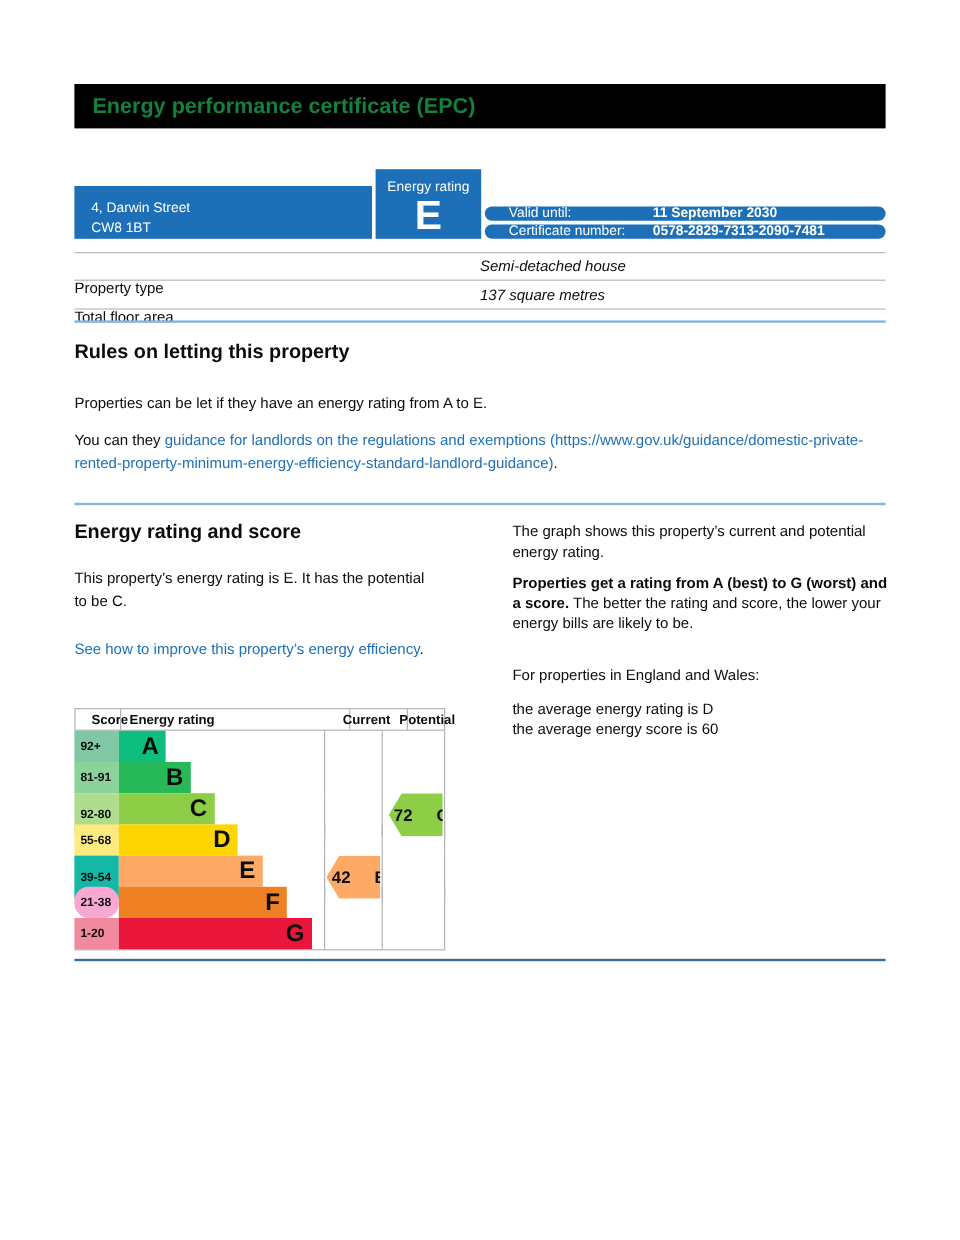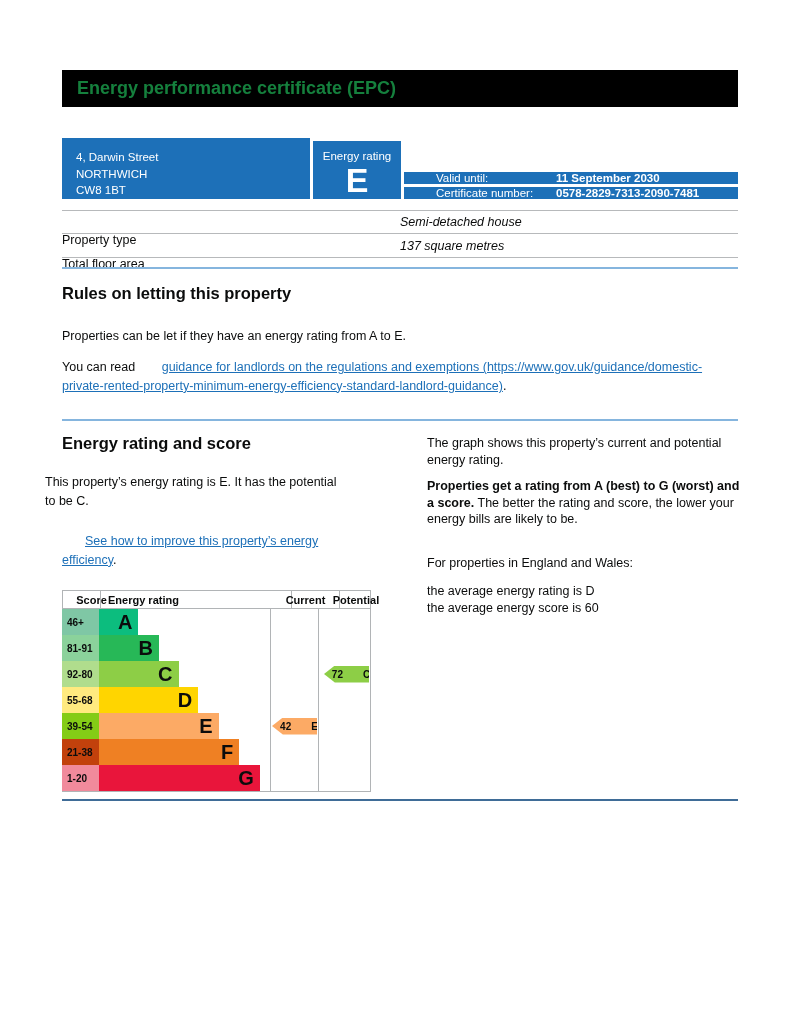--- a/index.html
+++ b/index.html
@@ -85,7 +85,6 @@
   <div class="summary">
     <div class="panel addr">
       <div>4, Darwin Street</div>
-      <div>NORTHWICH</div>
       <div>CW8 1BT</div>
     </div>
     <div class="panel rating-panel">

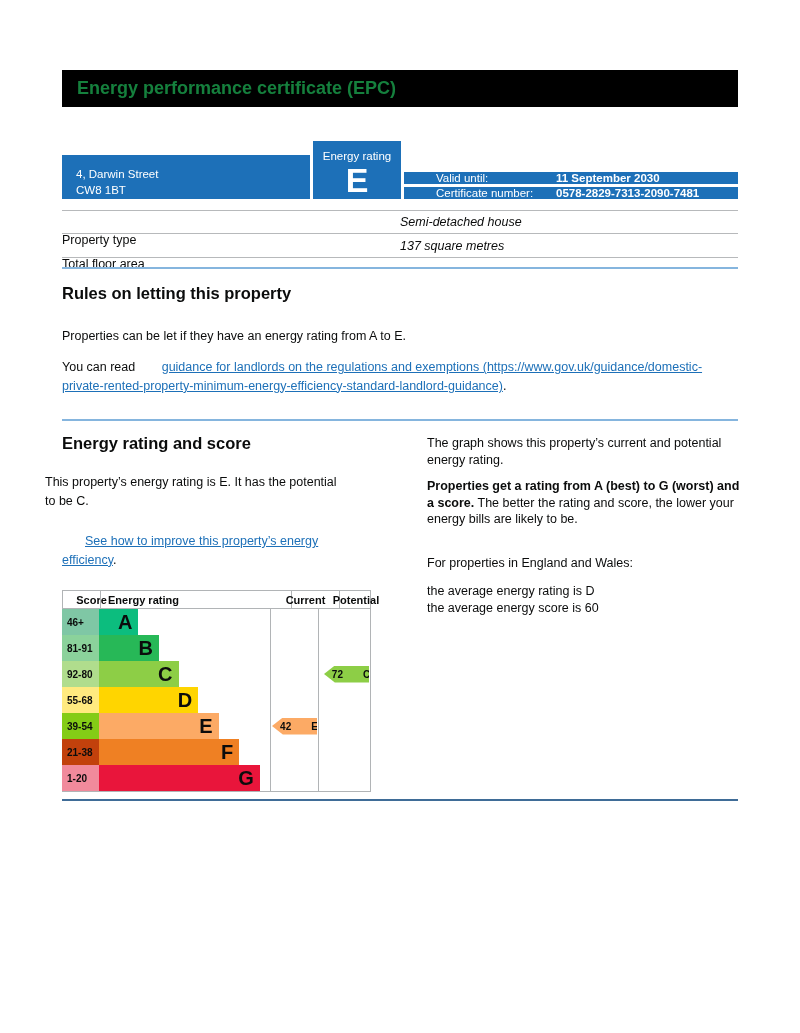--- a/index.html
+++ b/index.html
@@ -21,7 +21,7 @@
   .rating-letter { font-size:34px; font-weight:bold; line-height:1.05; margin-top:1px; }
   .meta { flex:1; display:flex; flex-direction:column; gap:3px; background:#fff; }
   .meta-row { flex:1; background:#1d70b8; display:flex; align-items:center;
-    padding-left:32px; font-size:11.5px; color:#fff; }
+    padding-left:20px; font-size:11.5px; color:#fff;border-radius:18px; }
   .meta-label { width:120px; }
   .meta-value { font-weight:bold; }
 

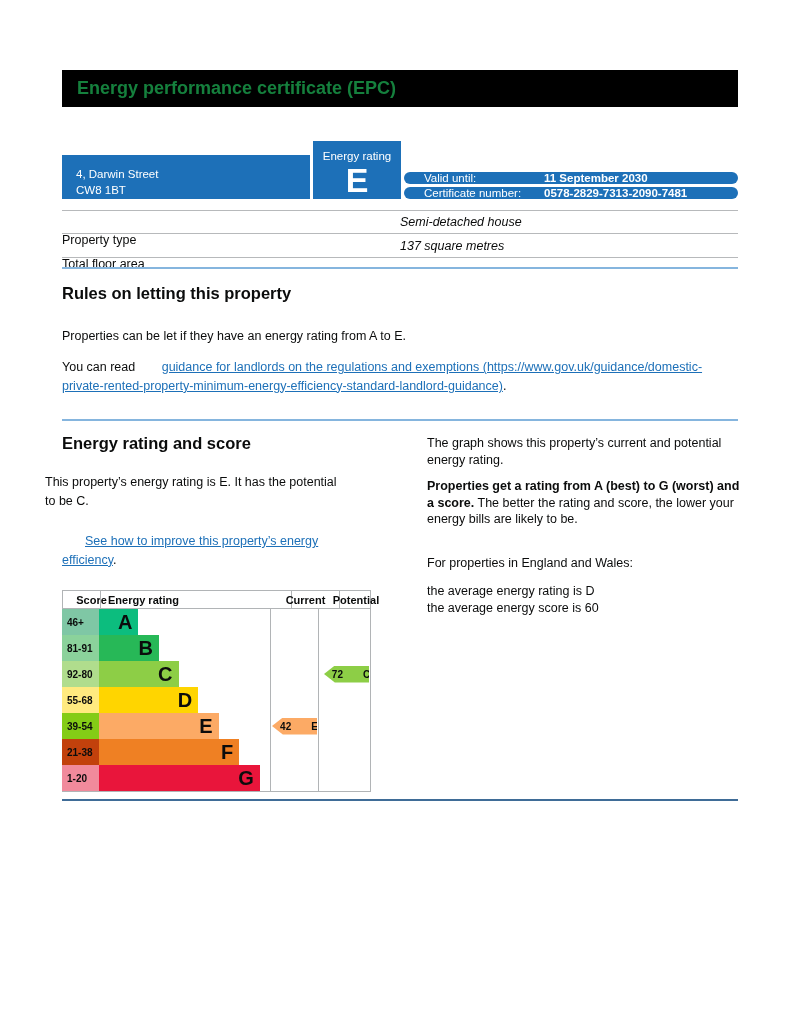--- a/index.html
+++ b/index.html
@@ -118,7 +118,7 @@
 
   <div class="h2 rules-heading">Rules on letting this property</div>
   <div class="body-text rules-p1">Properties can be let if they have an energy rating from A to E.</div>
-  <div class="body-text rules-p2"><span>You can read </span><a class="link">guidance for landlords on the regulations and exemptions (https://www.gov.uk/guidance/domestic-private-rented-property-minimum-energy-efficiency-standard-landlord-guidance)</a><span>.</span></div>
+  <div class="body-text rules-p2"><span>You can they </span><a class="link">guidance for landlords on the regulations and exemptions (https://www.gov.uk/guidance/domestic-private-rented-property-minimum-energy-efficiency-standard-landlord-guidance)</a><span>.</span></div>
 
   <div class="divider d2" style="background-color: rgb(133, 181, 222);"></div>
 

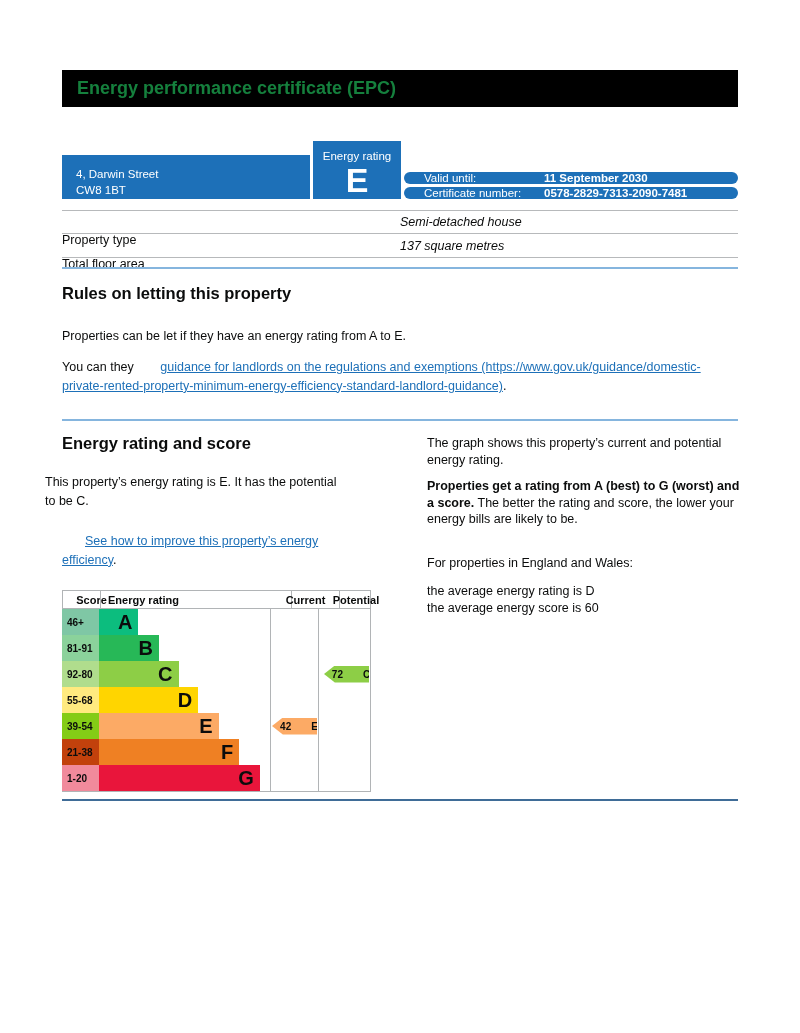--- a/index.html
+++ b/index.html
@@ -37,7 +37,7 @@
 
   .h2 { font-size:16.5px; font-weight:bold; }
   .body-text { font-size:12.5px; line-height:1.5; }
-  a.link { color:#1d70b8; text-decoration:underline; cursor:pointer;margin-left:23px; }
+  a.link { color:#1d70b8; cursor:pointer; }
 
   .rules-heading { position:absolute; left:62px; top:284px; }
   .rules-p1 { position:absolute; left:62px; top:327px; width:676px; }

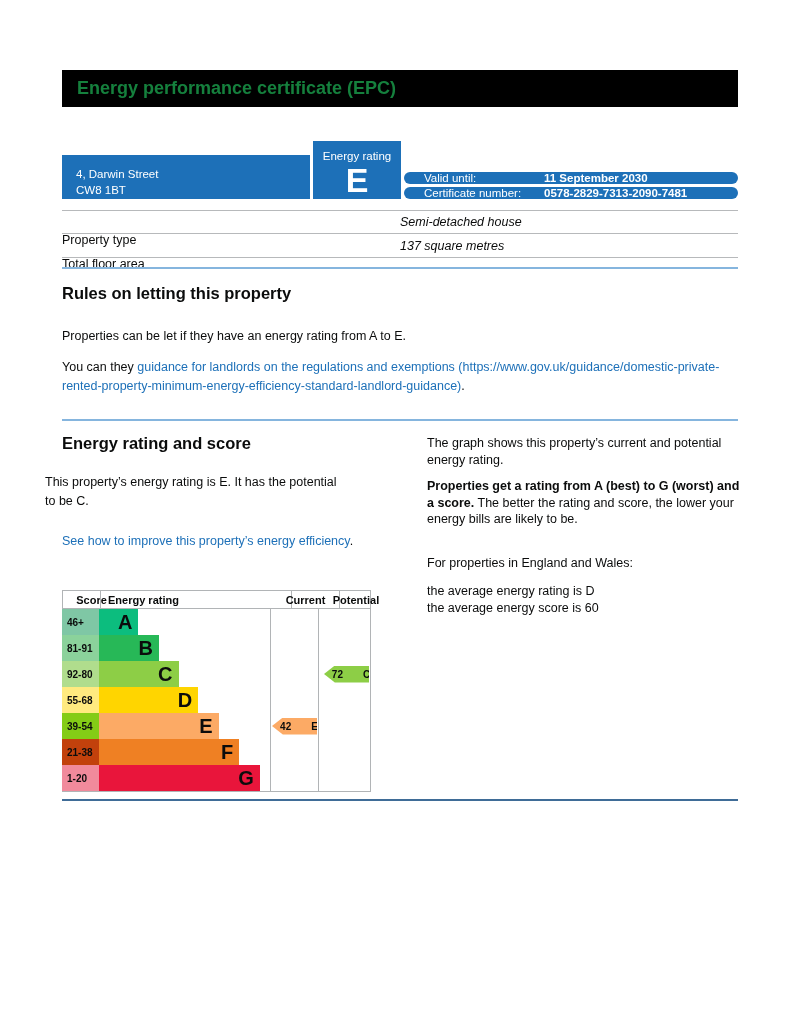--- a/index.html
+++ b/index.html
@@ -44,7 +44,7 @@
   .rules-p2 { position:absolute; left:62px; top:358px; width:676px; }
 
   .col-left-heading { position:absolute; left:62px; top:434px; }
-  .col-left-p { position:absolute; left:45px; top:473px; width:295px; }
+  .col-left-p { position:absolute; left:62px; top:473px; width:295px; }
   .col-left-link { position:absolute; left:62px; top:532px; width:295px; }
 
   .col-right { position:absolute; left:427px; top:435px; width:320px; font-size:12.5px; line-height:1.32; }

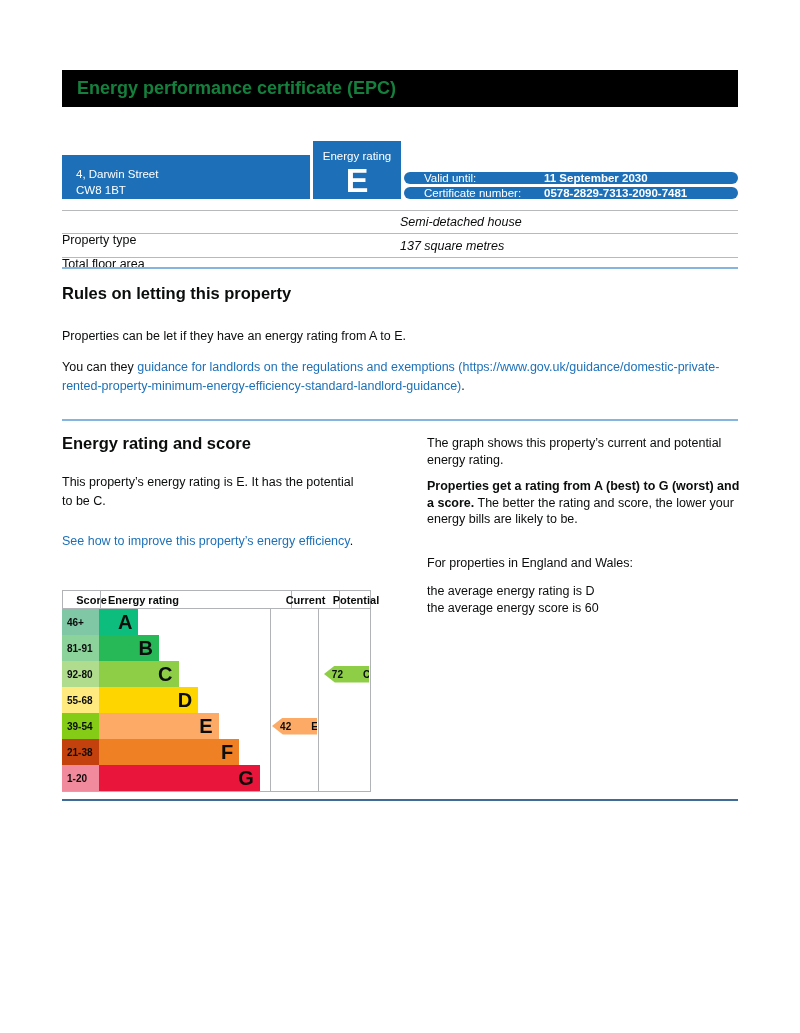--- a/index.html
+++ b/index.html
@@ -145,7 +145,7 @@
     </div>
 
     <div class="crow">
-      <div class="scell" style="background-color: rgb(127, 199, 165);">46+</div>
+      <div class="scell" style="background-color: rgb(127, 199, 165);">92+</div>
       <div class="barcell">
         <div class="bar w0" style="background-color: rgb(12, 189, 126);">
           <span class="letter">A</span>

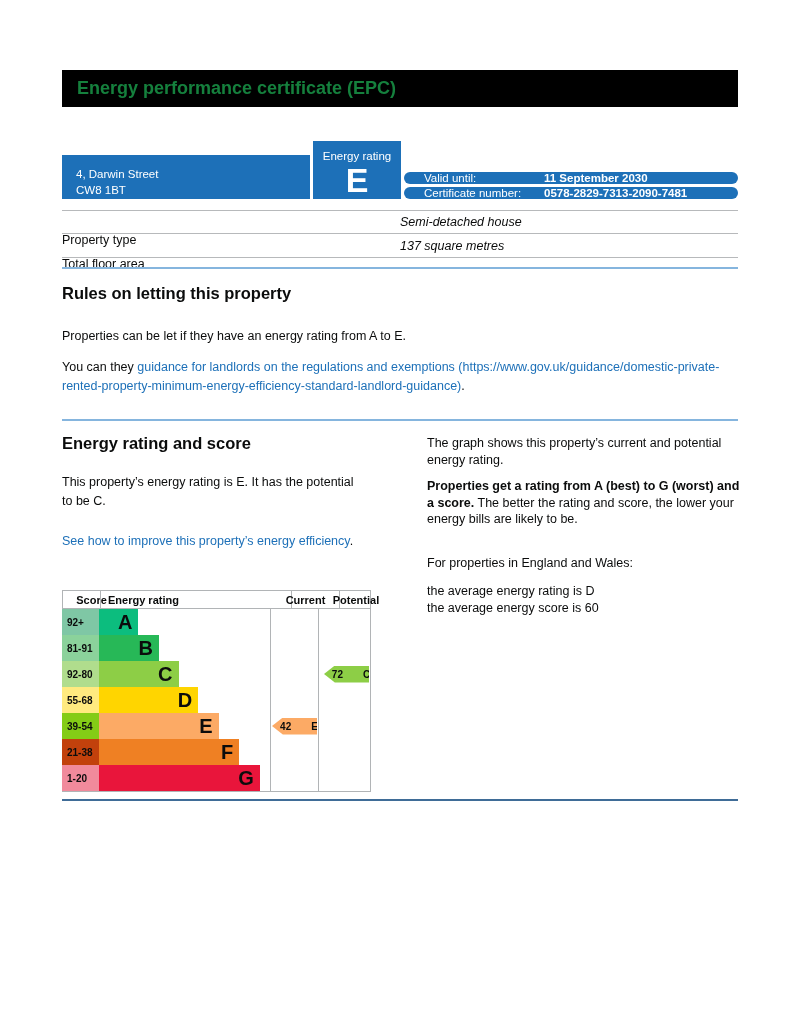--- a/index.html
+++ b/index.html
@@ -68,10 +68,10 @@
   .w0{width:23%} .w1{width:35%} .w2{width:46.5%} .w3{width:58%} .w4{width:70%} .w5{width:82%} .w6{width:94%}
   .curcell { border-left:1px solid #b1b4b6; display:flex; align-items:center; }
   .potcell { border-left:1px solid #b1b4b6; border-right:1px solid #b1b4b6; display:flex; align-items:center; }
-  .arrow { margin-left:auto; margin-right:1px; width:45px; height:17px;
+  .arrow { margin-left:auto; margin-right:1px; width:45px; height:36px;
     clip-path:polygon(0 50%, 24% 0, 100% 0, 100% 100%, 24% 100%);
     display:flex; align-items:center; justify-content:center; gap:20px; padding-left:9px;
-    font-size:10px; font-weight:bold; color:#0b0c0c; }
+    font-size:14px; font-weight:bold; color:#0b0c0c; }
 </style>
 </head>
 <body>

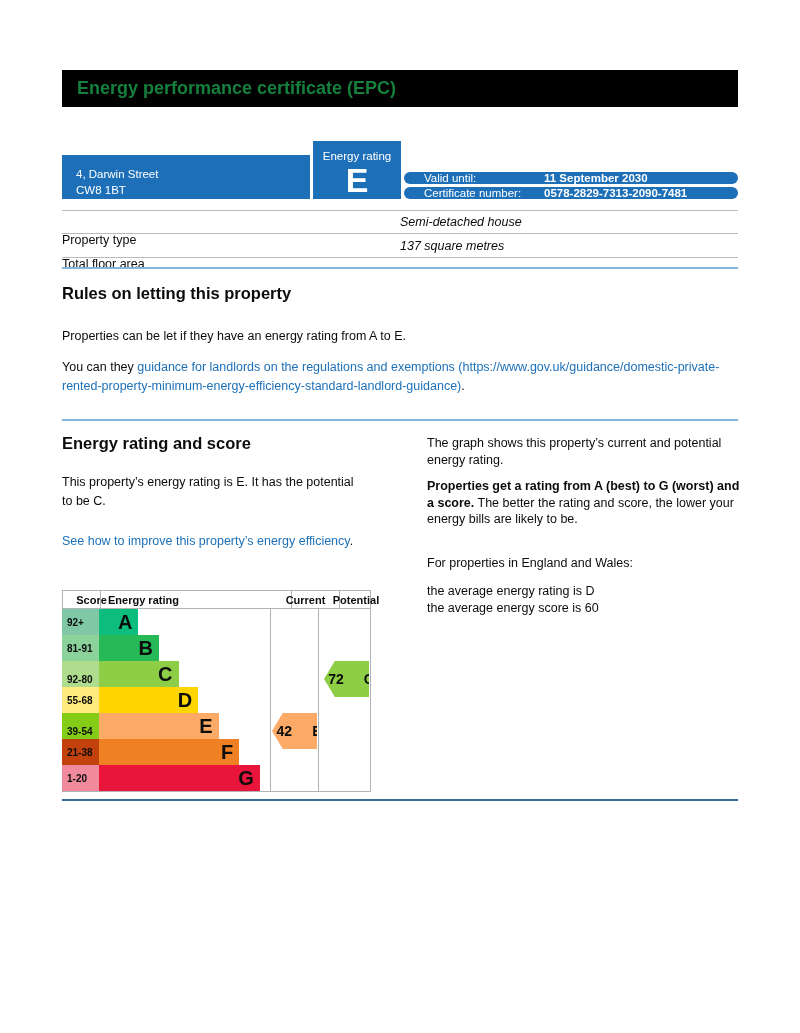--- a/index.html
+++ b/index.html
@@ -194,7 +194,7 @@
     </div>
 
     <div class="crow">
-      <div class="scell" style="background-color: #84cc16;">39-54</div>
+      <div class="scell" style="background-color: #14b8a6;">39-54</div>
       <div class="barcell">
         <div class="bar w4" style="background-color: rgb(252, 170, 101);">
           <span class="letter">E</span>

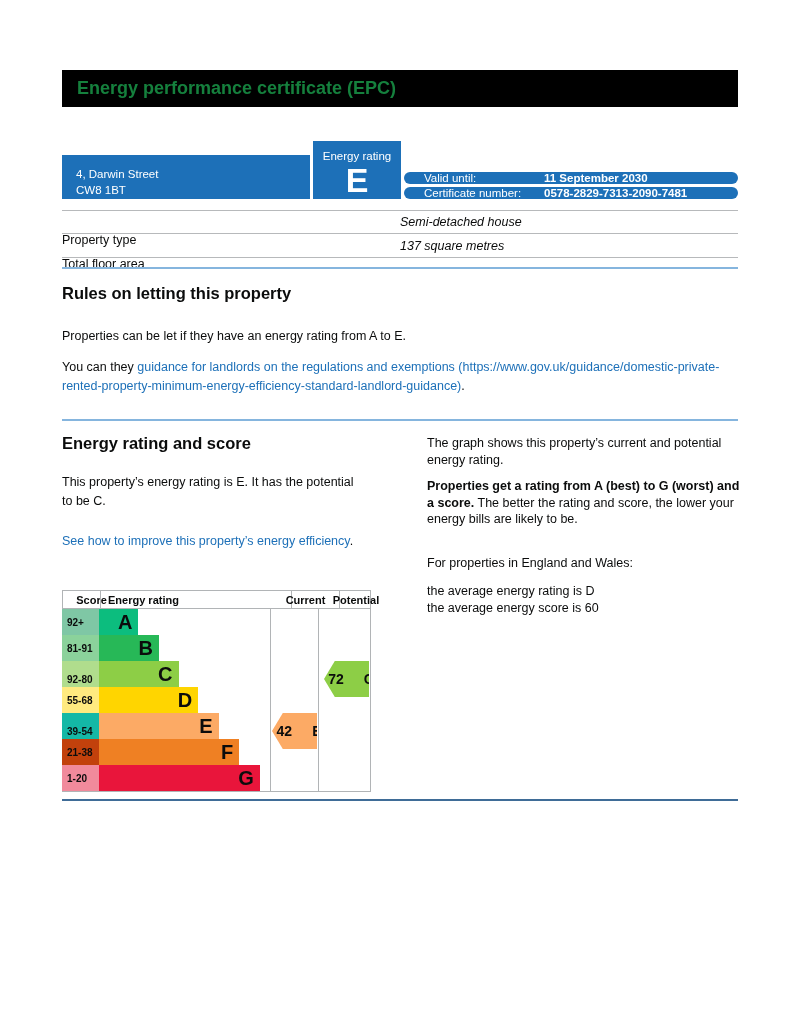--- a/index.html
+++ b/index.html
@@ -210,7 +210,7 @@
     </div>
 
     <div class="crow">
-      <div class="scell" style="background-color: #c2410c;">21-38</div>
+      <div class="scell" style="background-color: #f9a8d4; border-radius: 12px;">21-38</div>
       <div class="barcell">
         <div class="bar w5" style="background-color: rgb(239, 128, 35);">
           <span class="letter">F</span>

